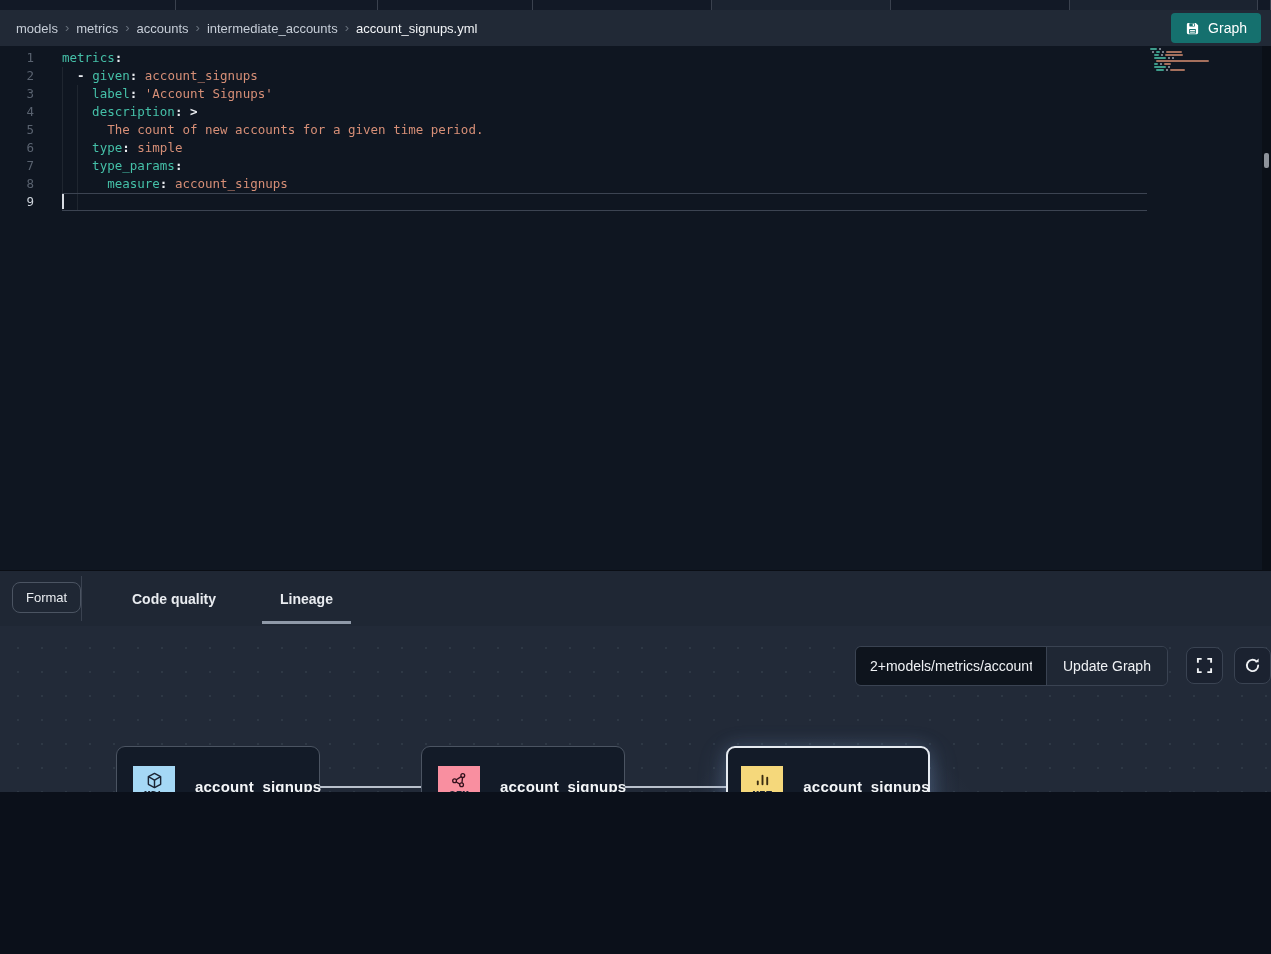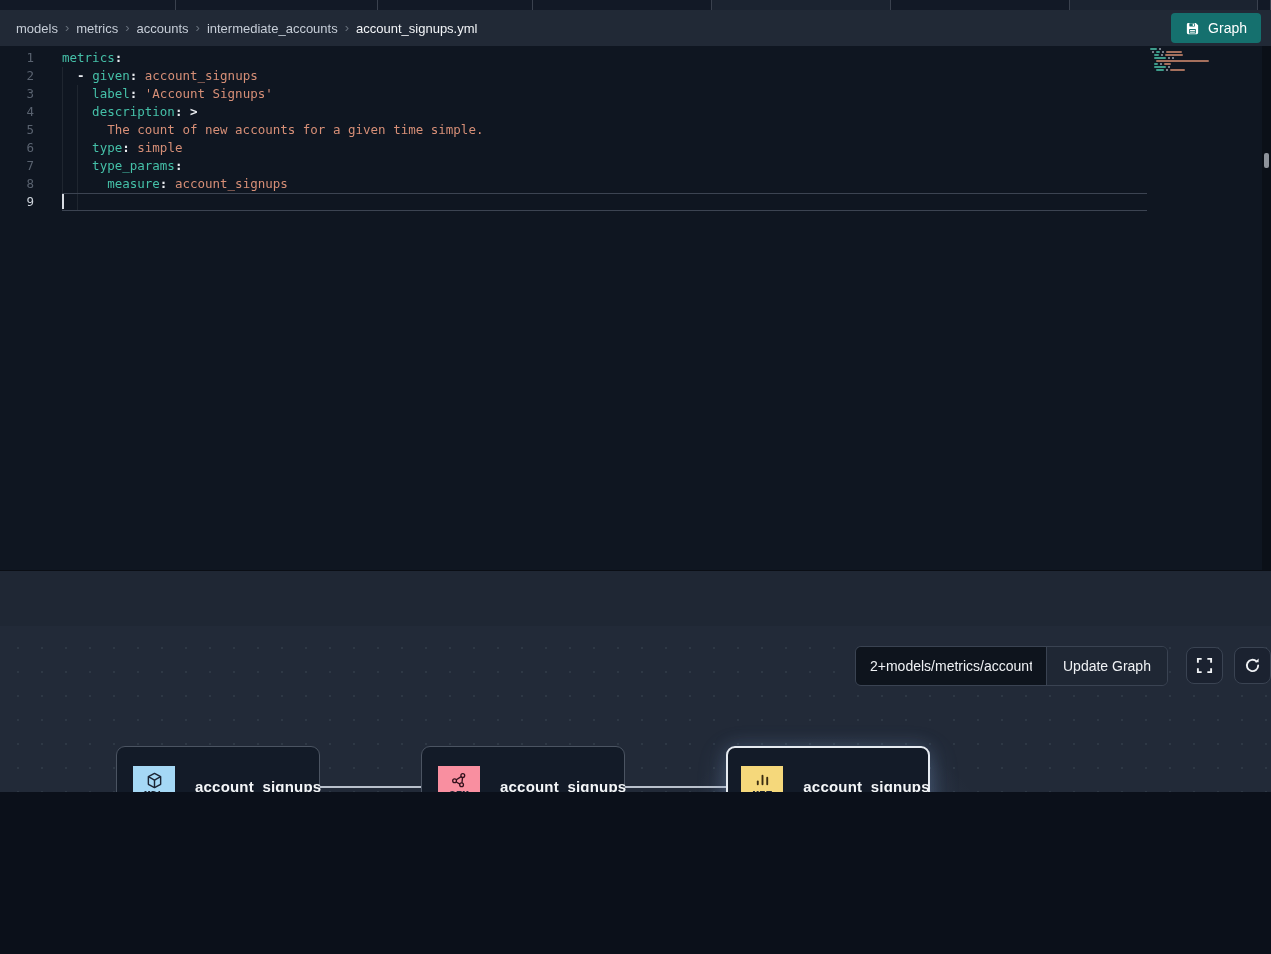--- a/index.html
+++ b/index.html
@@ -158,7 +158,7 @@
         </div>
         <div class="cline">
           <span class="gutter">5</span>
-          <span class="ccode"><span>      </span><span class="tk-val">The count of new accounts for a given time simple.</span></span>
+          <span class="ccode"><span>      </span><span class="tk-val">The count of new accounts for a given time period.</span></span>
         </div>
         <div class="cline">
           <span class="gutter">6</span>

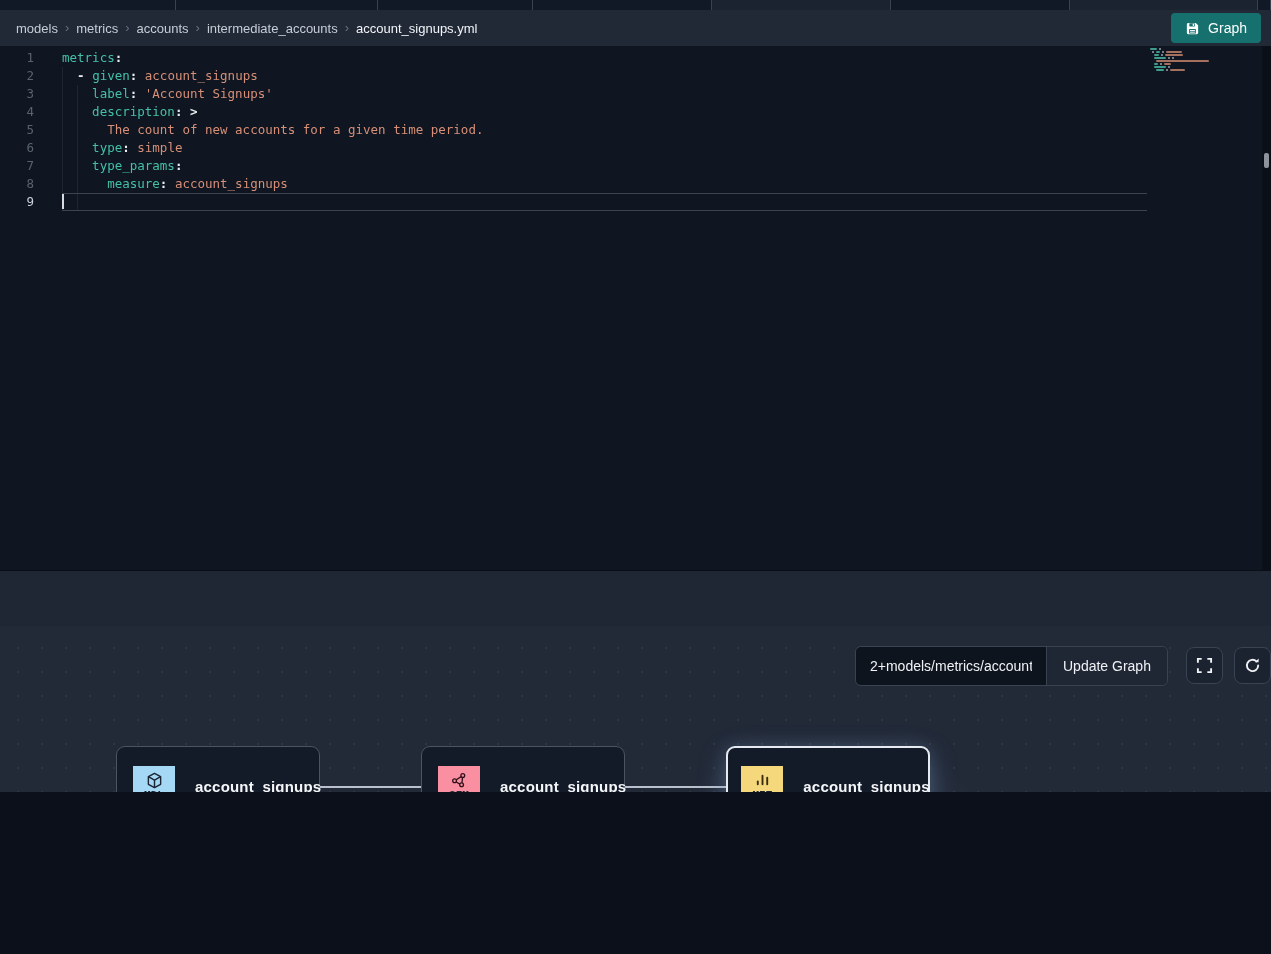--- a/index.html
+++ b/index.html
@@ -227,6 +227,19 @@
   </div>
 
   <div class="panel">
+    <div class="tabrow">
+      <button class="format-btn">Format</button>
+      <div class="tab-divider"></div>
+      <div class="tabs" id="panelTabs">
+          <div class="tab">
+            <span>Code quality</span>
+          </div>
+          <div class="tab active">
+            <span>Lineage</span>
+            <div class="underline"></div>
+          </div>
+        </div>
+    </div>
 
     <div class="canvas" id="lineageCanvas">
       <div class="glow"></div>

